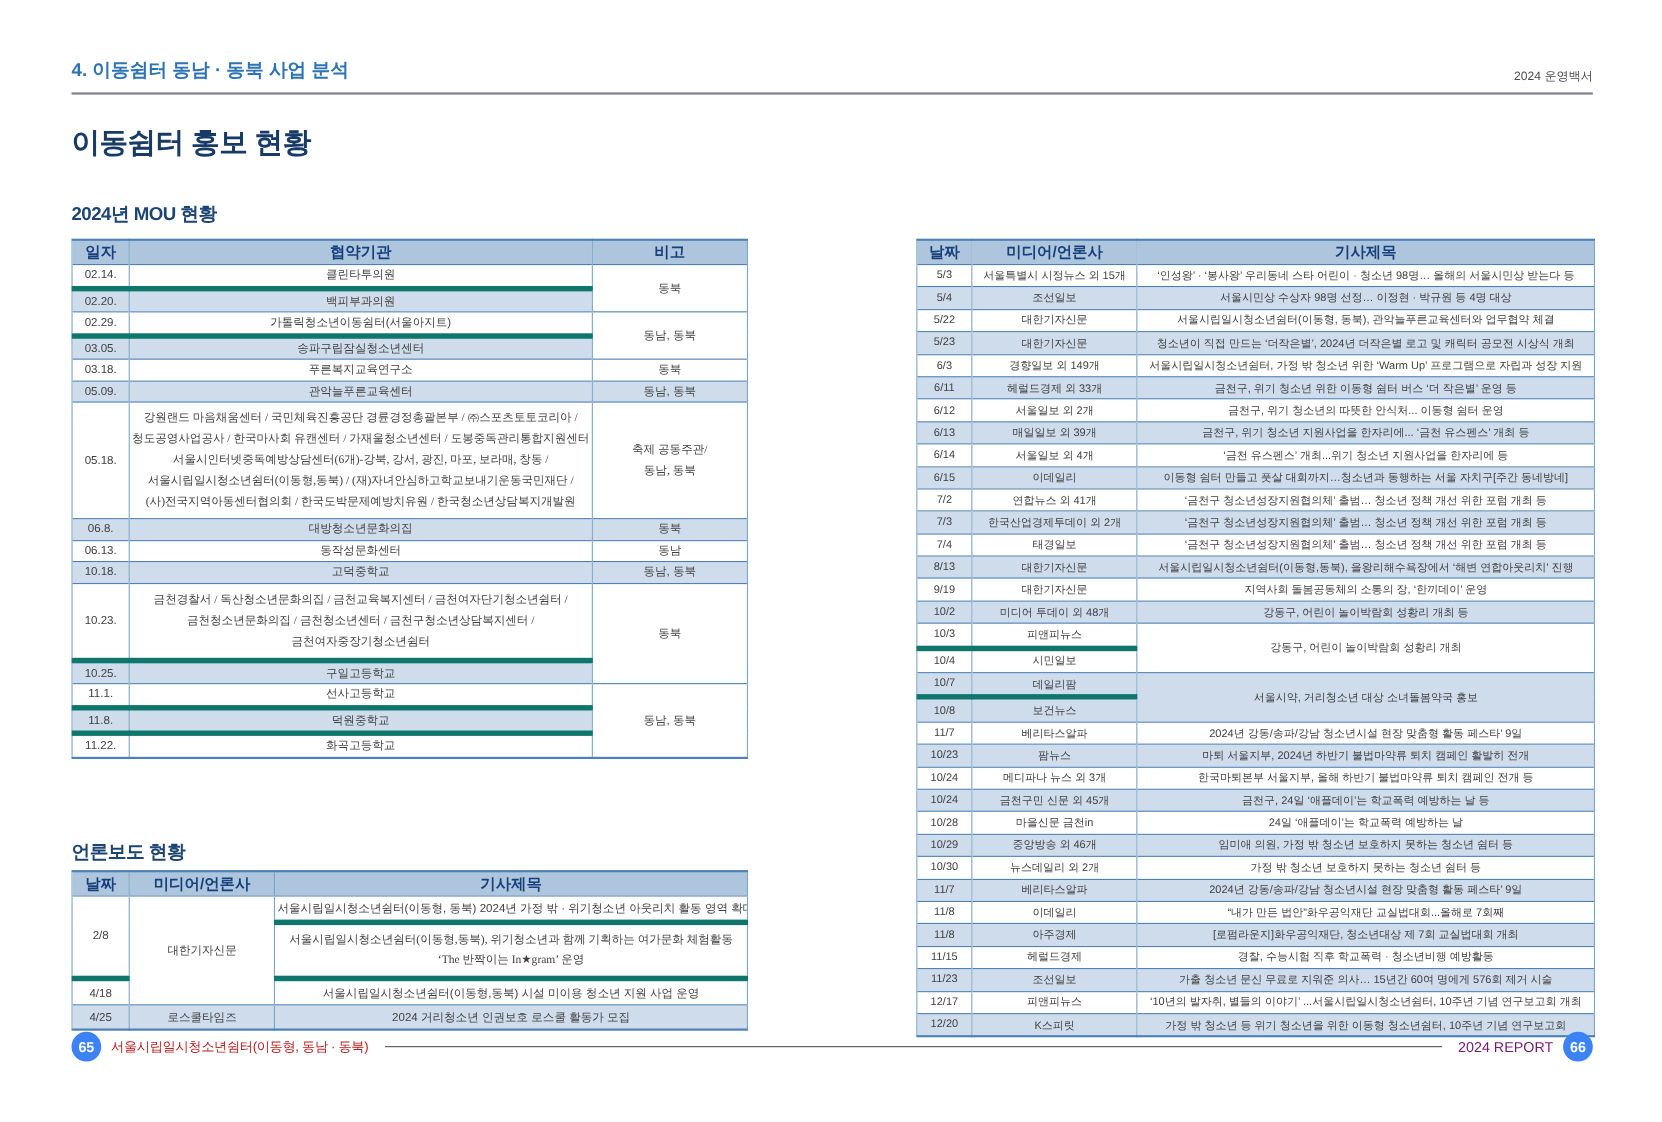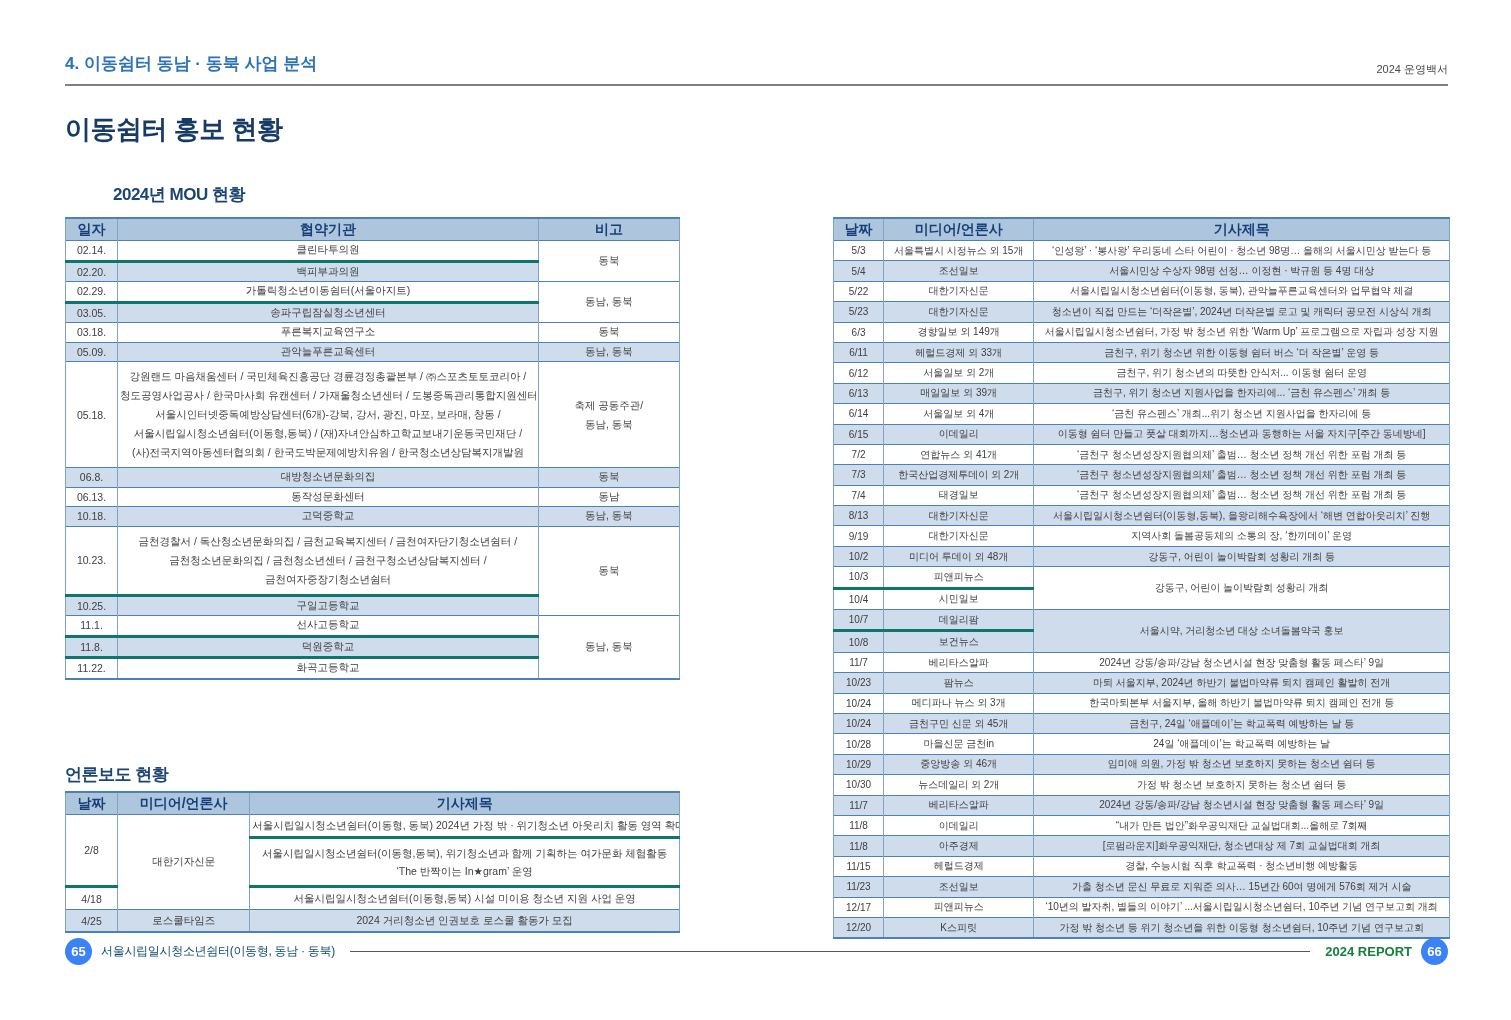--- a/index.html
+++ b/index.html
@@ -18,7 +18,7 @@
   
   .page-title{left:65px;top:112px;font-size:26px;font-weight:bold;color:#173a66;letter-spacing:-0.5px;}
   .sec-heading{font-size:17px;font-weight:bold;color:#1d4573;letter-spacing:-0.5px;}
-  #mou-heading{left:65px;top:183px;margin-left:48px;}
+  #mou-heading{left:65px;top:183px;}
   #press-heading{left:65px;top:763px;}
 
   

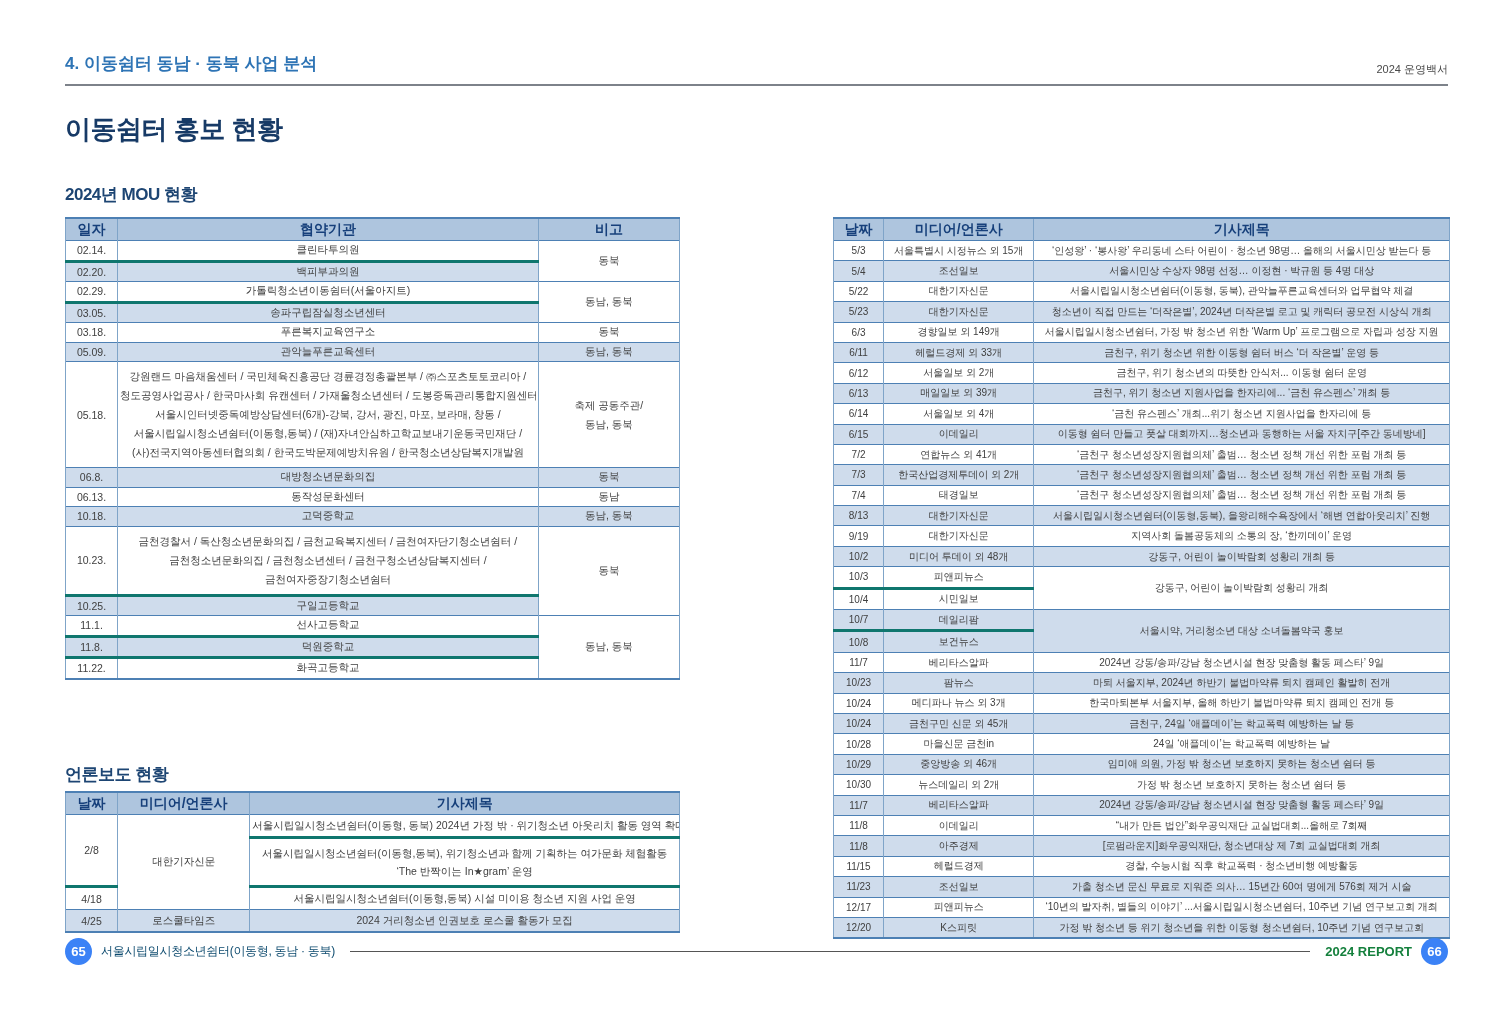--- a/index.html
+++ b/index.html
@@ -33,7 +33,7 @@
         white-space:nowrap;overflow:hidden;}
   th{background:#aec5de;color:#17407b;font-size:14px;font-weight:bold;height:21px;}
   tbody tr{border-top:1.5px solid #4d80b4;}
-  tbody tr.sub{border-top:3px solid #0f766e;}
+  tbody tr.sub{border-top:5px solid #0f766e;}
   tr.shaded td{background:#cfdcec;}
   td{font-size:10.5px;color:#404040;background:#ffffff;}
 

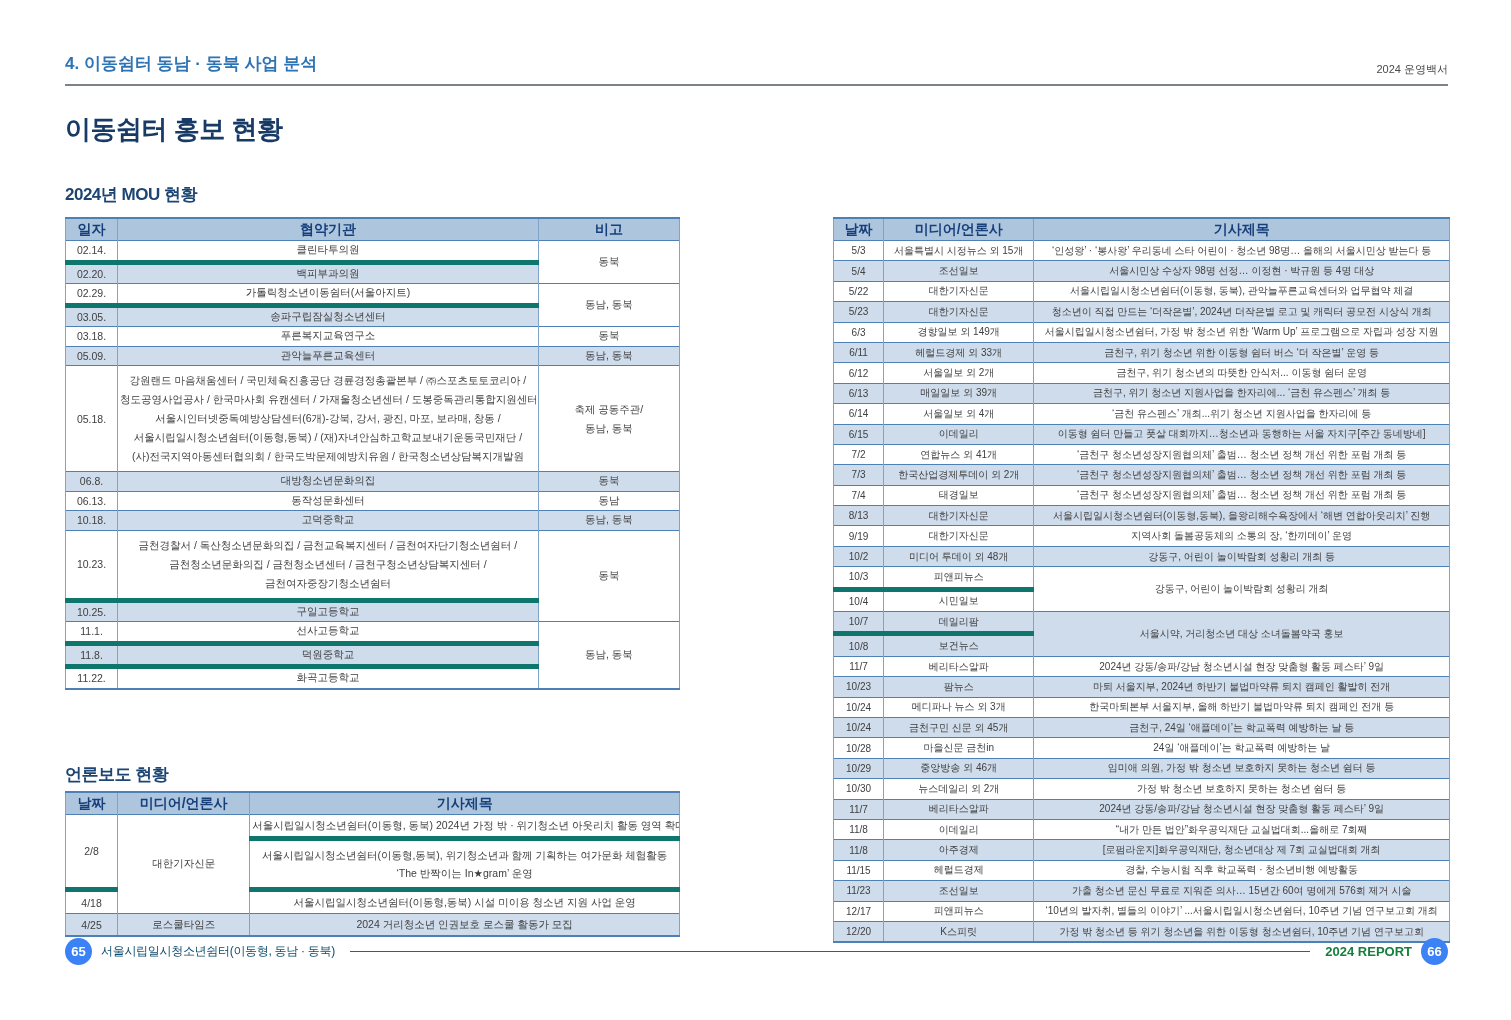--- a/index.html
+++ b/index.html
@@ -38,7 +38,7 @@
   td{font-size:10.5px;color:#404040;background:#ffffff;}
 
   td.ml{white-space:normal;padding:5px 2px;}
-  td.ml div{line-height:19px;white-space:nowrap;overflow:hidden;}
+  td.ml div{line-height:19px;white-space:nowrap;overflow:hidden;font-family:Liberation Serif, serif;}
 
   table.mou td{height:18.5px;}
   table.mou col.c0{width:52px;} table.mou col.c1{width:420px;} table.mou col.c2{width:141px;}

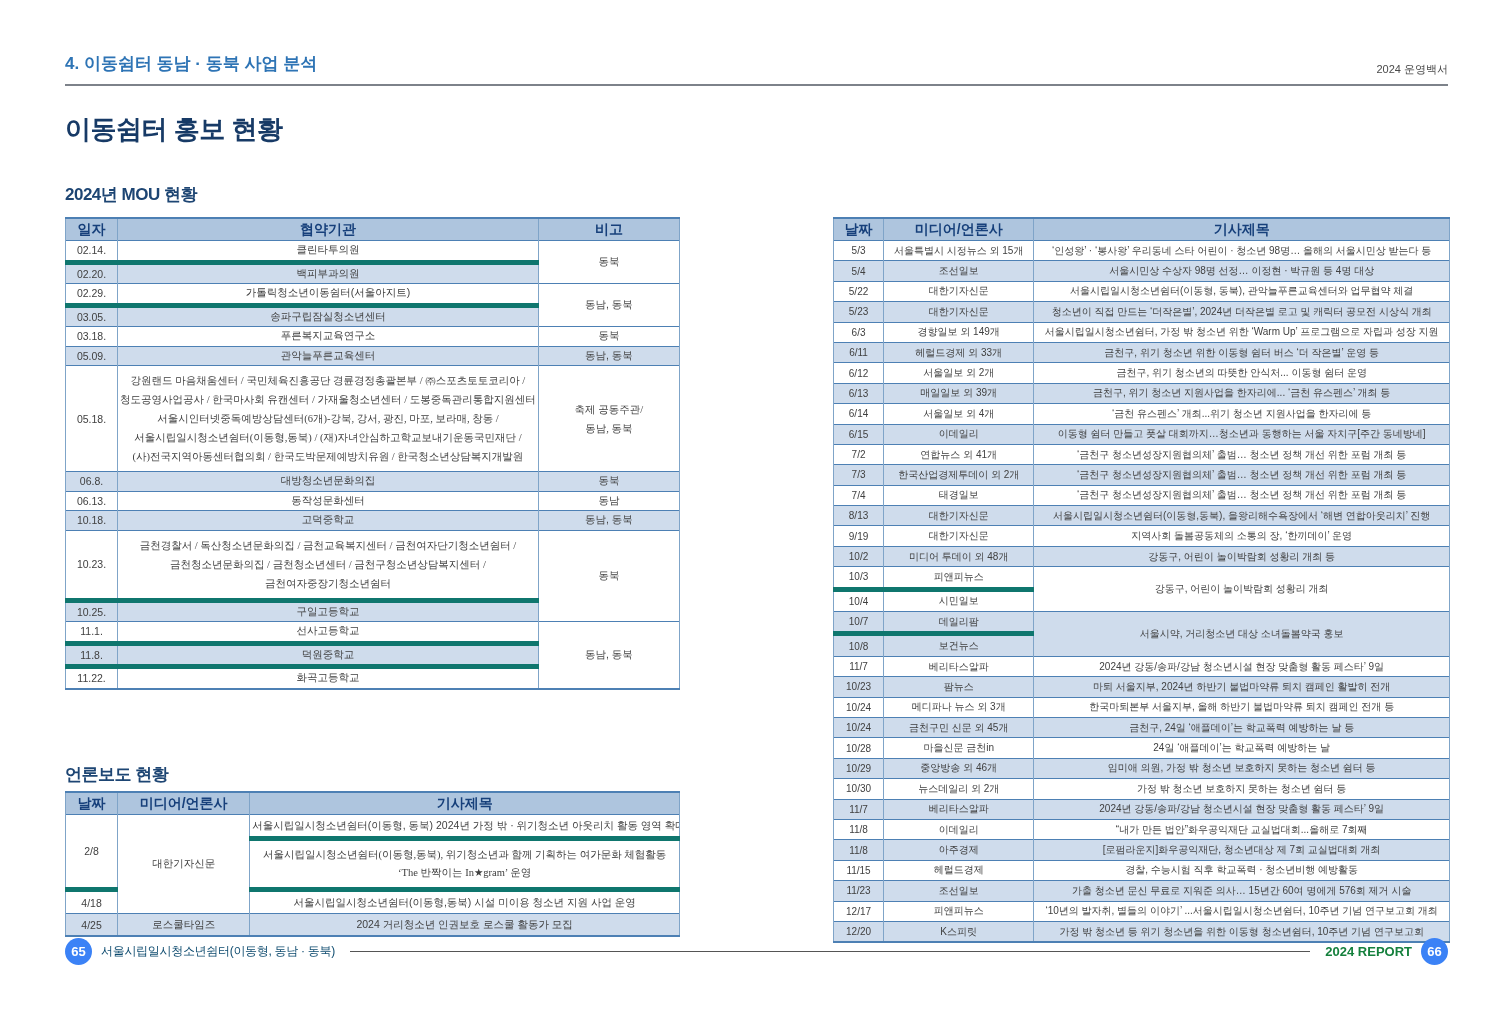--- a/index.html
+++ b/index.html
@@ -54,7 +54,7 @@
   .footer{left:65px;right:63px;top:938px;display:flex;align-items:center;gap:9px;}
   .page-circle{width:27px;height:27px;border-radius:50%;background:#3b82f6;color:#ffffff;
                font-size:13px;font-weight:bold;display:flex;align-items:center;justify-content:center;flex:0 0 auto;}
-  .footer-label{font-size:12px;color:#0c4a6e;letter-spacing:-0.3px;}
+  .footer-label{font-size:12px;color:#b91c1c;letter-spacing:-0.3px;}
   .footer-line{flex:1;border-top:1.5px solid #555555;height:0;margin:0 6px;}
   .footer-right{font-size:13px;font-weight:bold;color:#15803d;}
 </style>

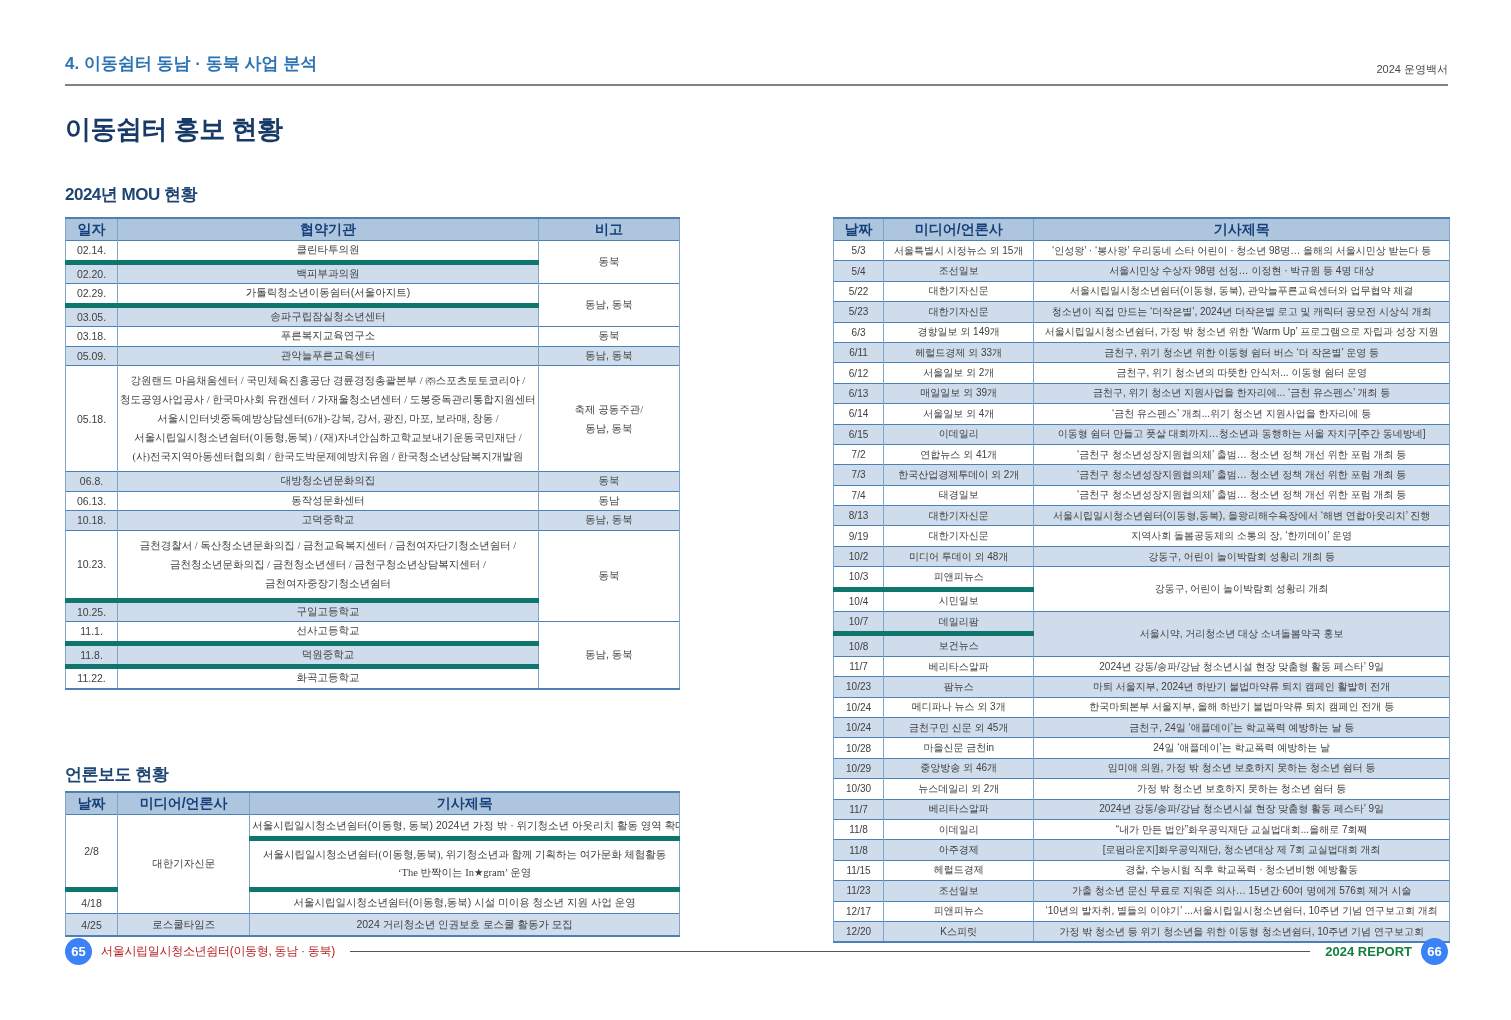--- a/index.html
+++ b/index.html
@@ -56,7 +56,7 @@
                font-size:13px;font-weight:bold;display:flex;align-items:center;justify-content:center;flex:0 0 auto;}
   .footer-label{font-size:12px;color:#b91c1c;letter-spacing:-0.3px;}
   .footer-line{flex:1;border-top:1.5px solid #555555;height:0;margin:0 6px;}
-  .footer-right{font-size:13px;font-weight:bold;color:#15803d;}
+  .footer-right{font-size:13px;font-weight:normal;color:#701a75;}
 </style>
 </head>
 <body>

